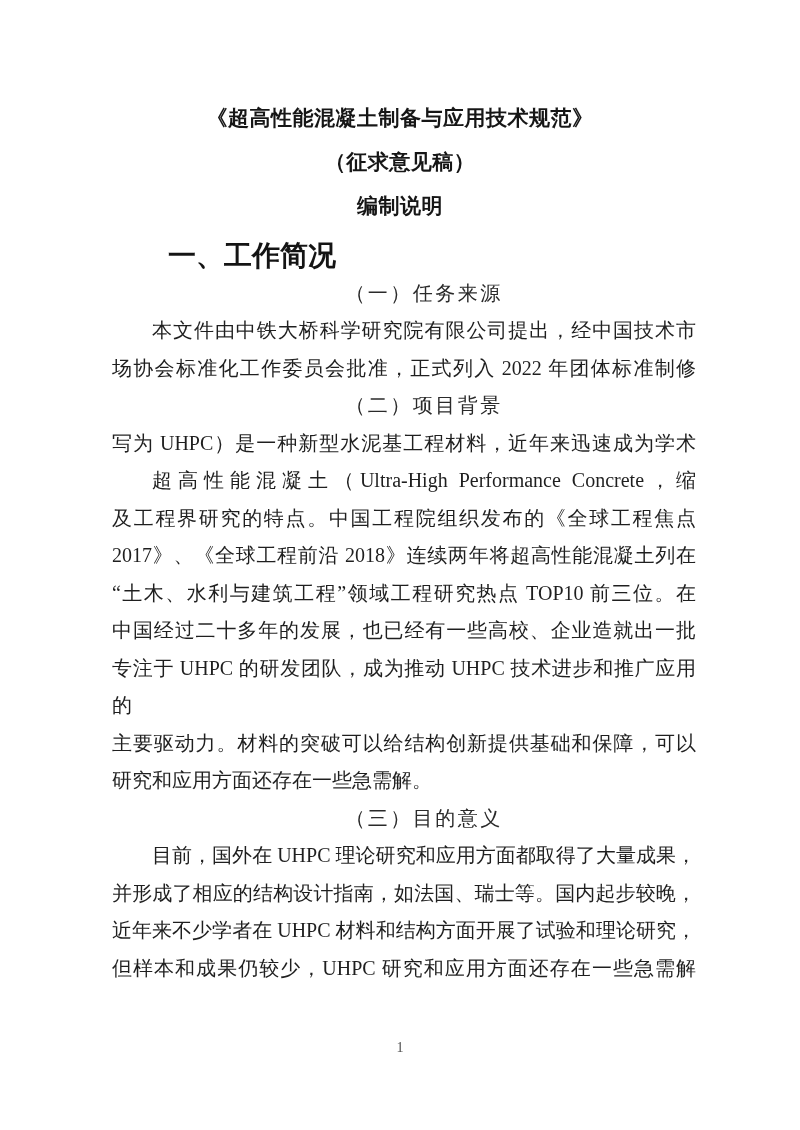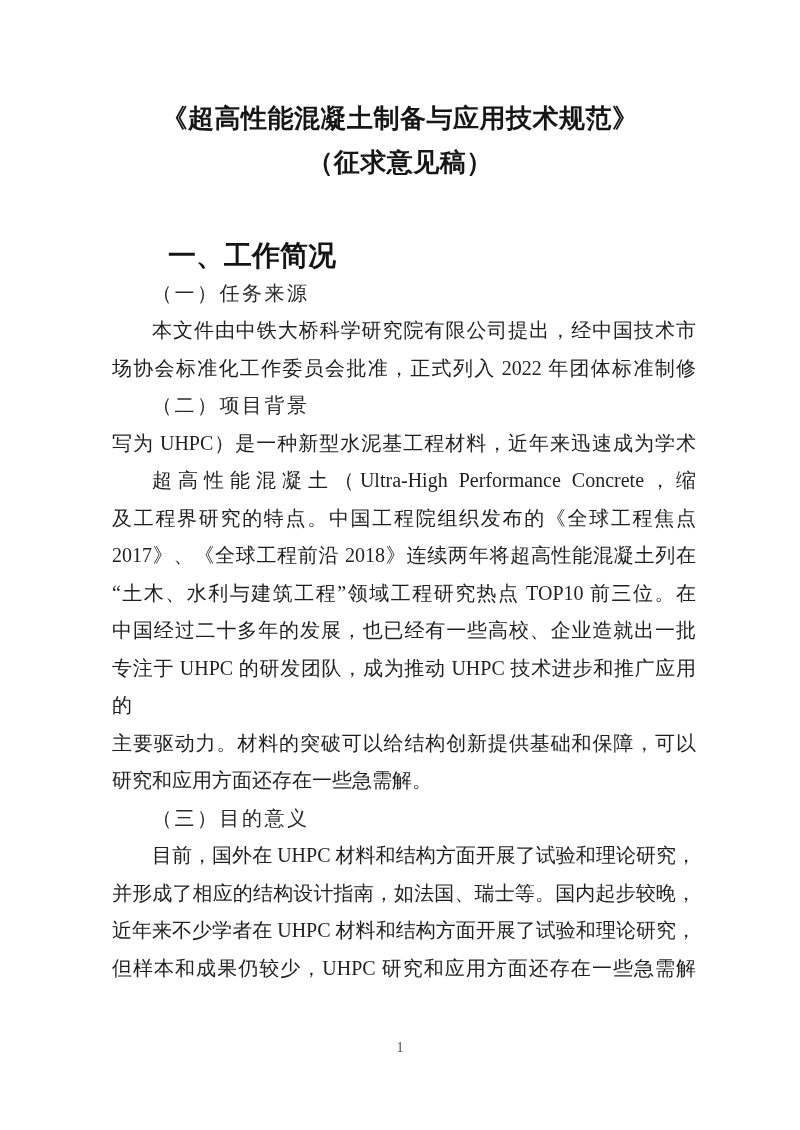--- a/index.html
+++ b/index.html
@@ -24,7 +24,7 @@
     text-align: center;
     font-family: "Liberation Sans", "DejaVu Sans", sans-serif;
     font-weight: 700;
-    font-size: 26px;
+    font-size: 21px;
     line-height: 44px;
     letter-spacing: 0.5px;
     color: #161616;

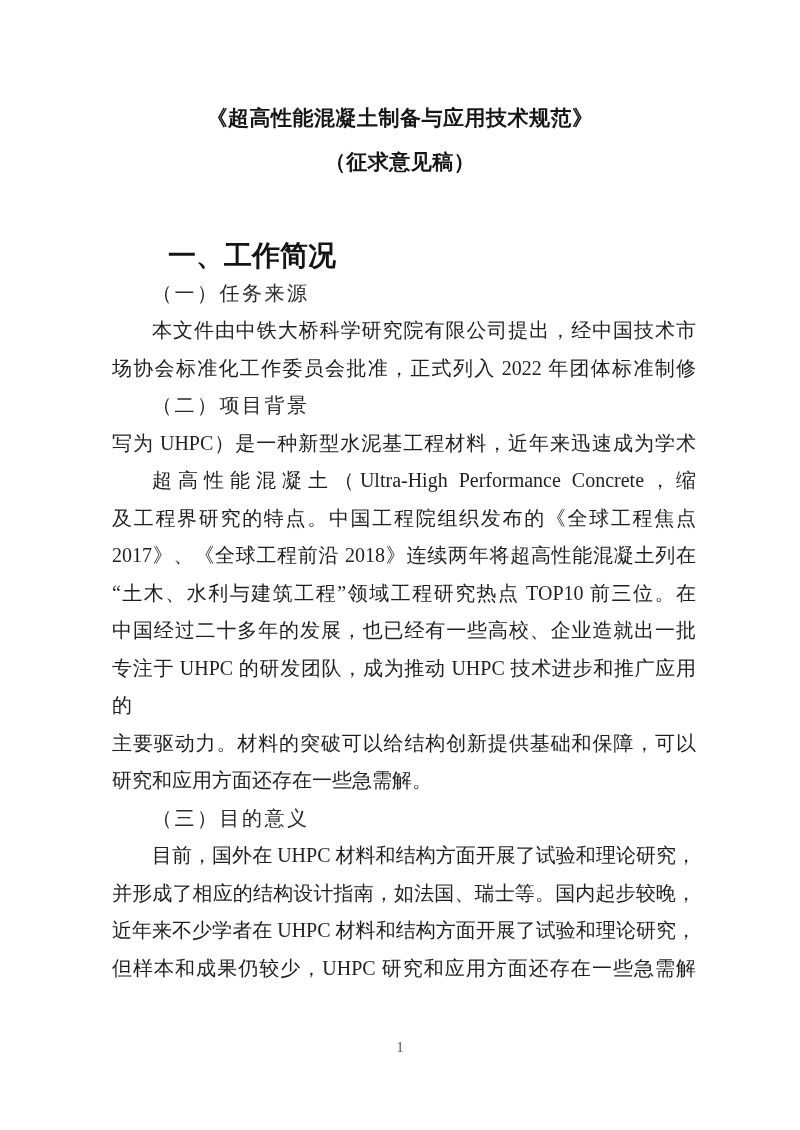--- a/index.html
+++ b/index.html
@@ -80,6 +80,7 @@
   <div class="title-block">
     <div class="title-line">《超高性能混凝土制备与应用技术规范》</div>
     <div class="title-line">（征求意见稿）</div>
+    <div class="title-line">编制说明</div>
   </div>
 
   <div class="content">

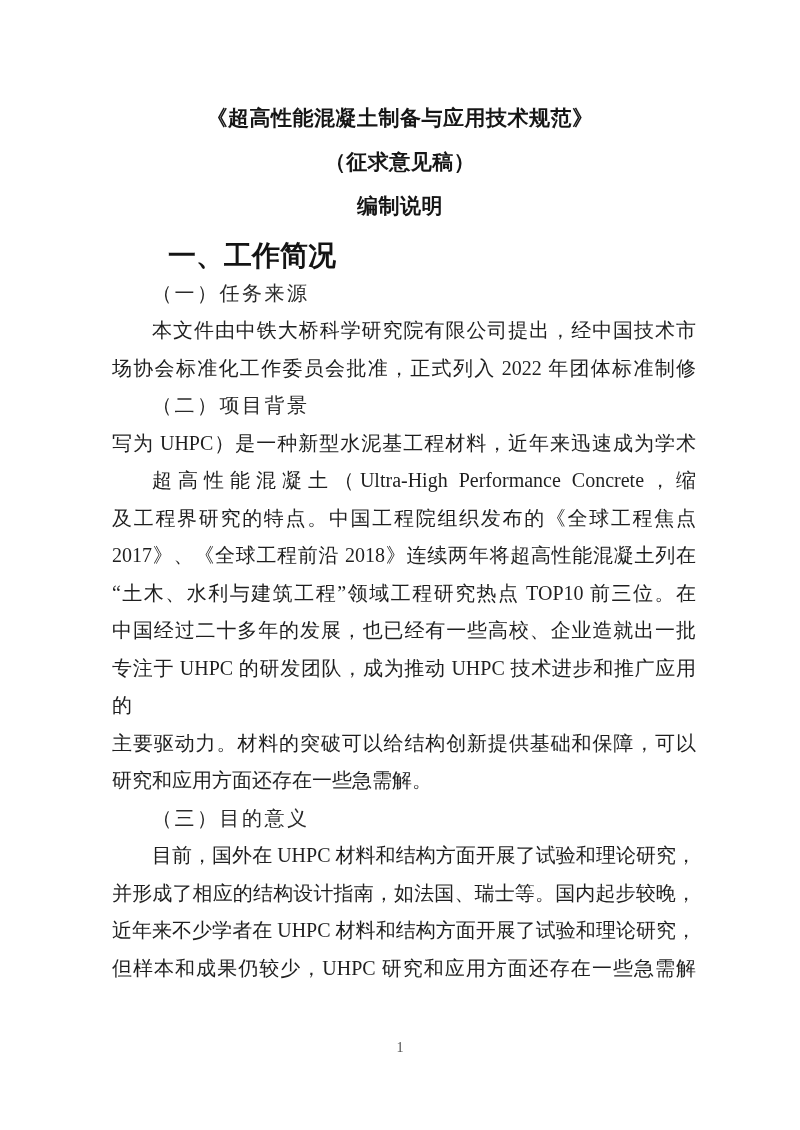--- a/index.html
+++ b/index.html
@@ -50,6 +50,7 @@
     letter-spacing: 2.5px;
     color: #2a2a2a;
     white-space: nowrap;
+    text-align: center;
   }
   .line {
     text-align: justify;

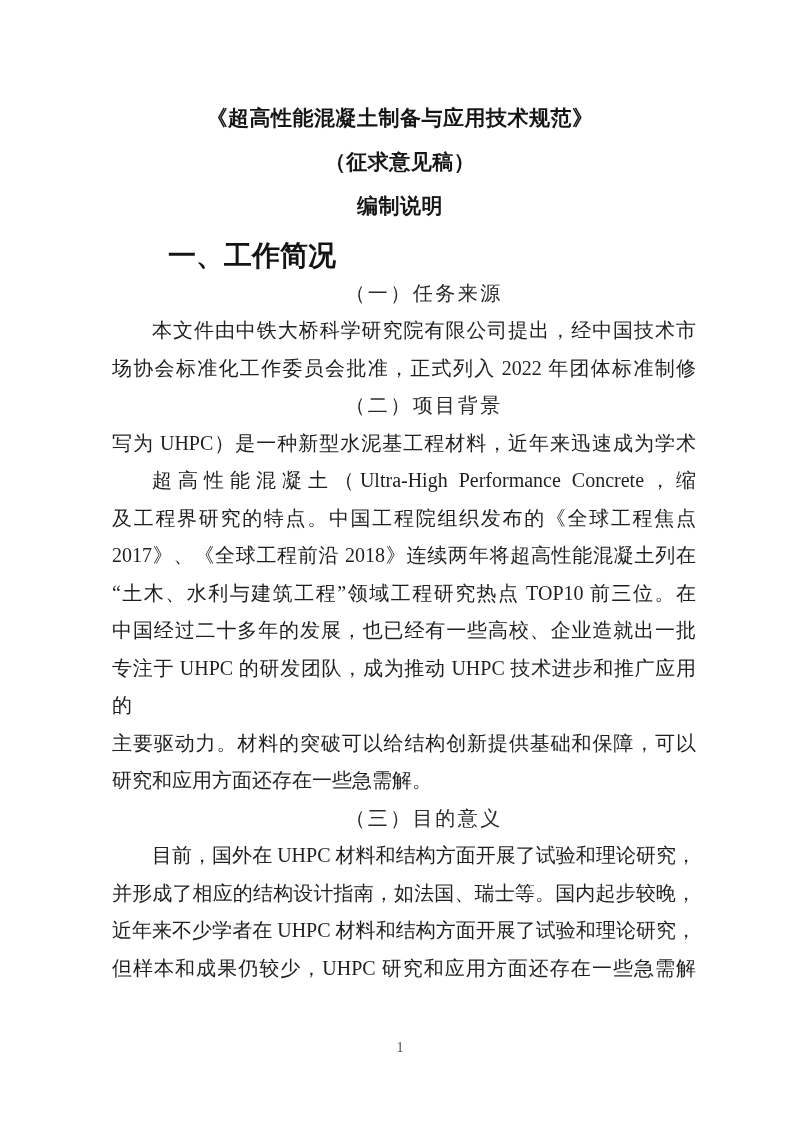--- a/index.html
+++ b/index.html
@@ -103,7 +103,7 @@
     <div class="line endp">研究和应用方面还存在一些急需解。</div>
 
     <div class="sub-heading">（三）目的意义</div>
-    <div class="line ind">目前，国外在 UHPC 材料和结构方面开展了试验和理论研究，</div>
+    <div class="line ind">目前，国外在 UHPC 理论研究和应用方面都取得了大量成果，</div>
     <div class="line">并形成了相应的结构设计指南，如法国、瑞士等。国内起步较晚，</div>
     <div class="line">近年来不少学者在 UHPC 材料和结构方面开展了试验和理论研究，</div>
     <div class="line">但样本和成果仍较少，UHPC 研究和应用方面还存在一些急需解</div>

